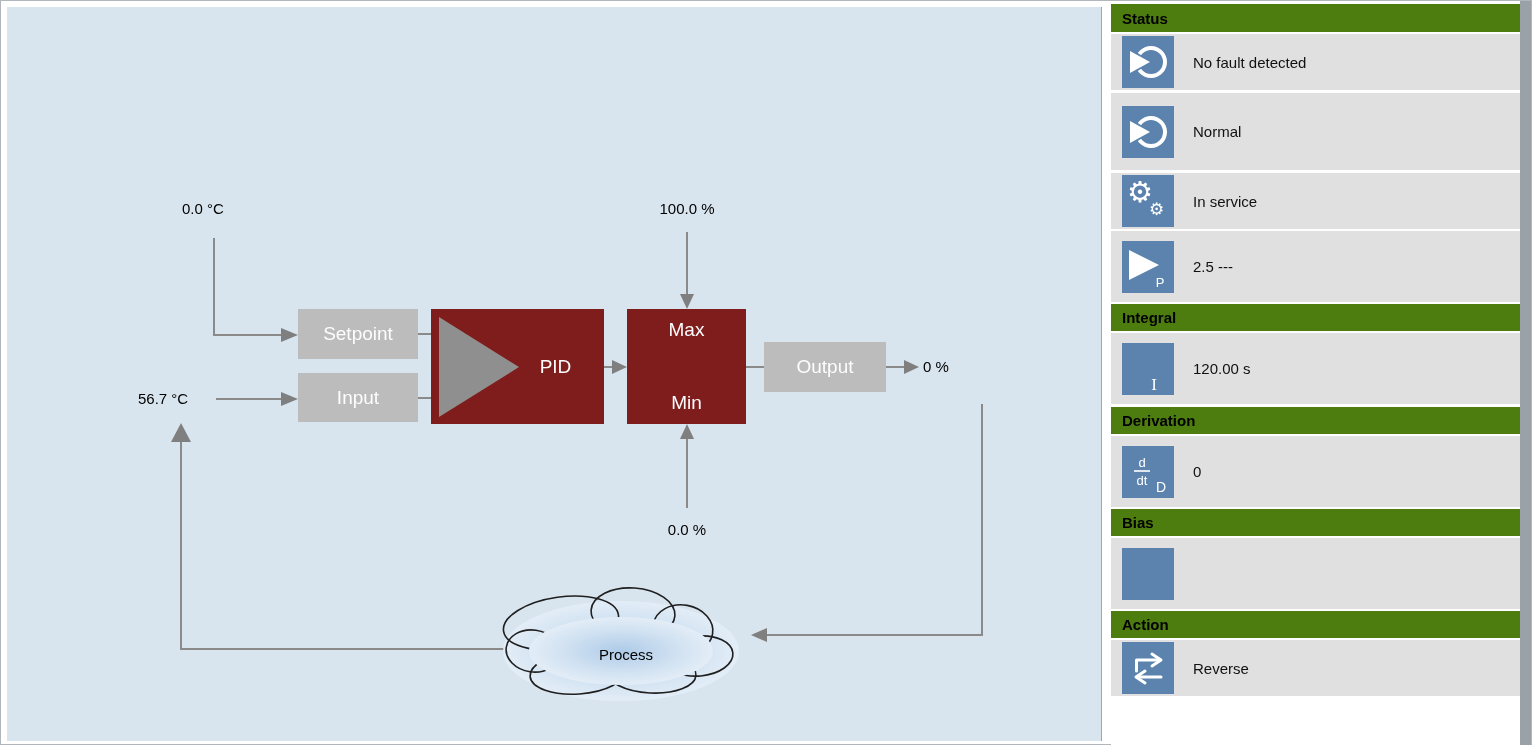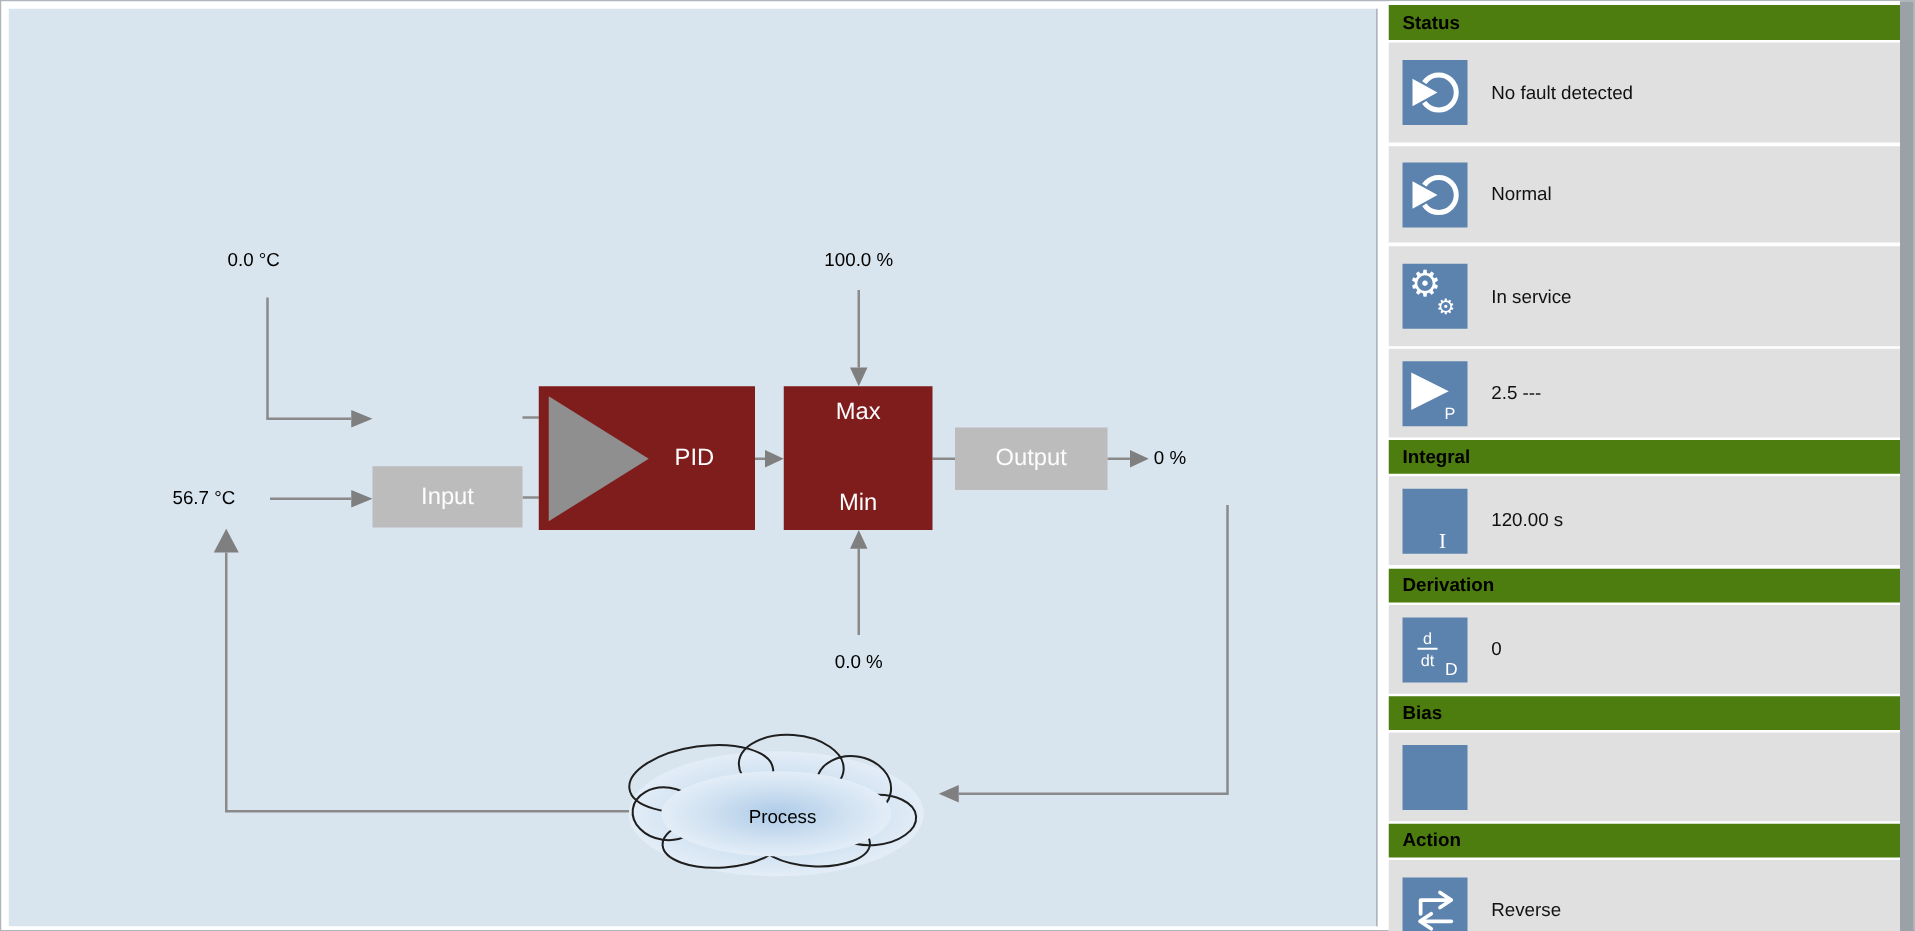--- a/index.html
+++ b/index.html
@@ -34,7 +34,7 @@
         position:relative;flex:none;}
   .rlabel{margin-left:19px;font-size:15px;color:#111;white-space:nowrap;}
   .mt2{margin-top:2px}.mt3{margin-top:3px}
-  .h27{height:27px}.h28{height:28px}.h61{height:77px}.h68{height:80px}.h71{height:71px}
+  .h27{height:27px}.h28{height:28px}.h61{height:77px}.h68{height:56px}.h71{height:71px}
   .gear{position:absolute;color:#ffffff;line-height:1;}
   .g1{left:5px;top:3px;font-size:29px;}
   .g2{left:27px;top:26px;font-size:17px;}

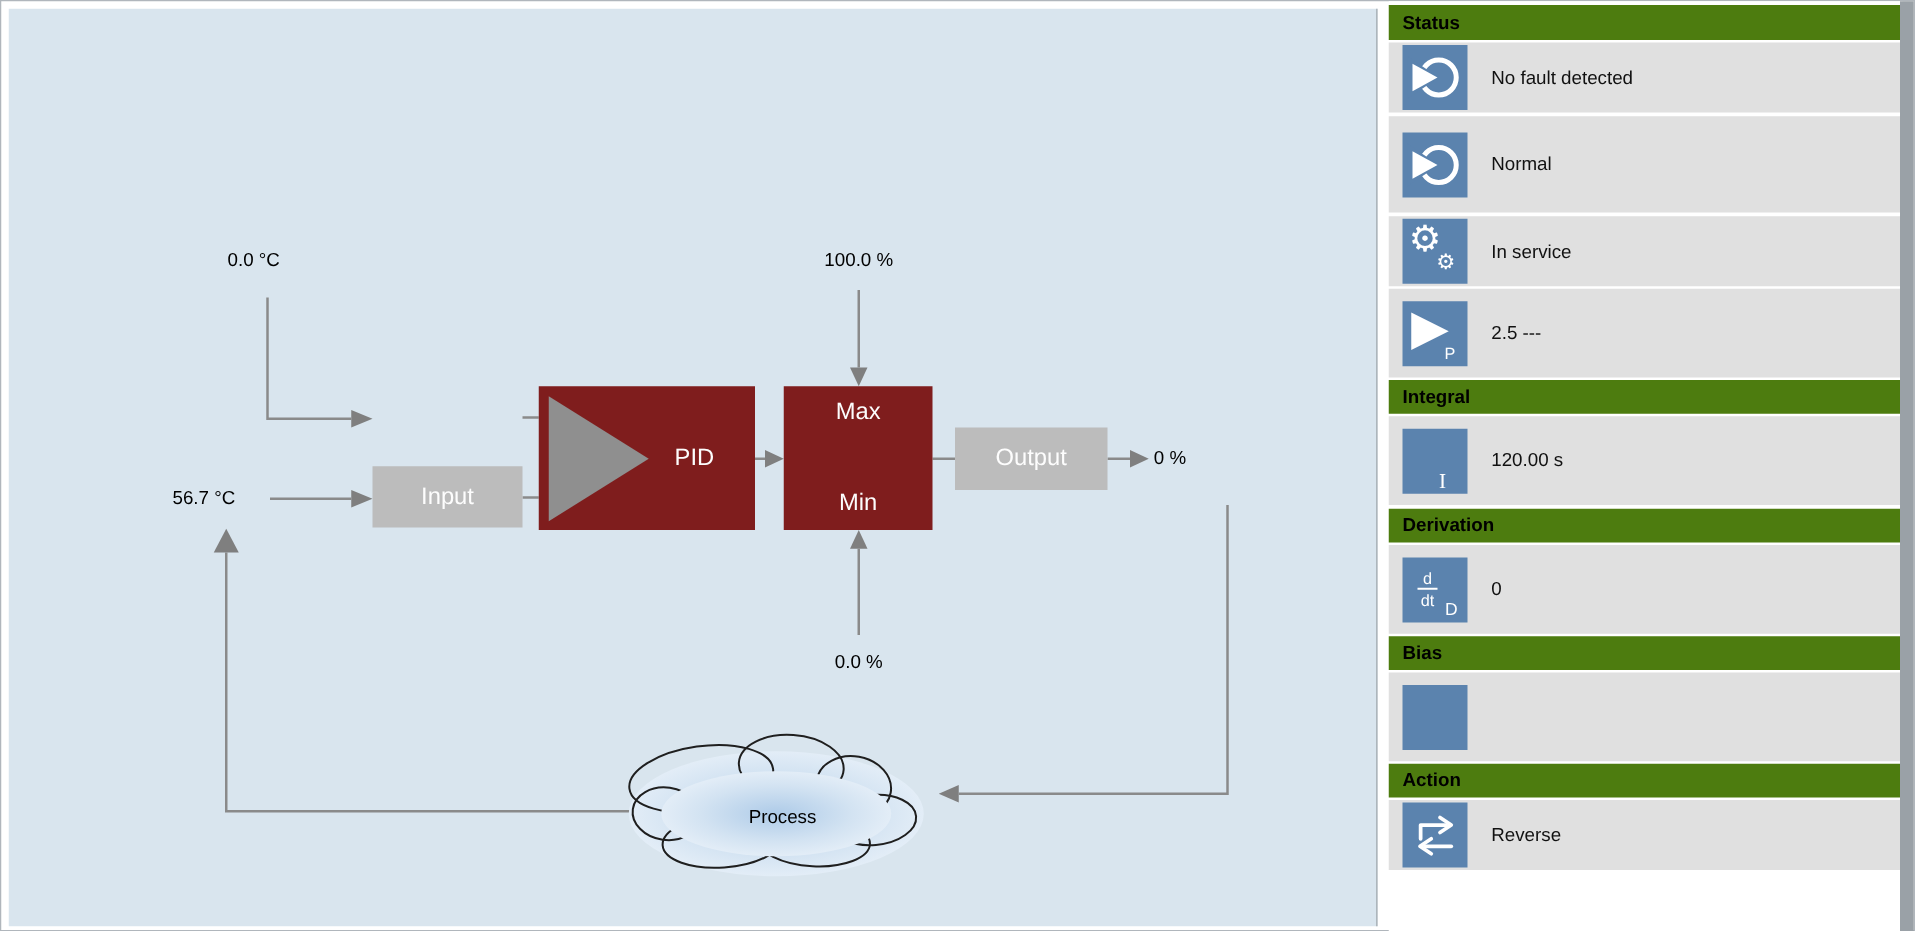--- a/index.html
+++ b/index.html
@@ -122,6 +122,9 @@
     <div class="dlabel" style="left:916px;top:351px">0 %</div>
     <div class="dlabel center-xy" style="left:619px;top:647px">Process</div>
 
+    <div class="box" style="left:291px;top:302px;width:120px;height:50px">
+      <span>Setpoint</span>
+    </div>
     <div class="box" style="left:291px;top:366px;width:120px;height:49px">
       <span>Input</span>
     </div>

